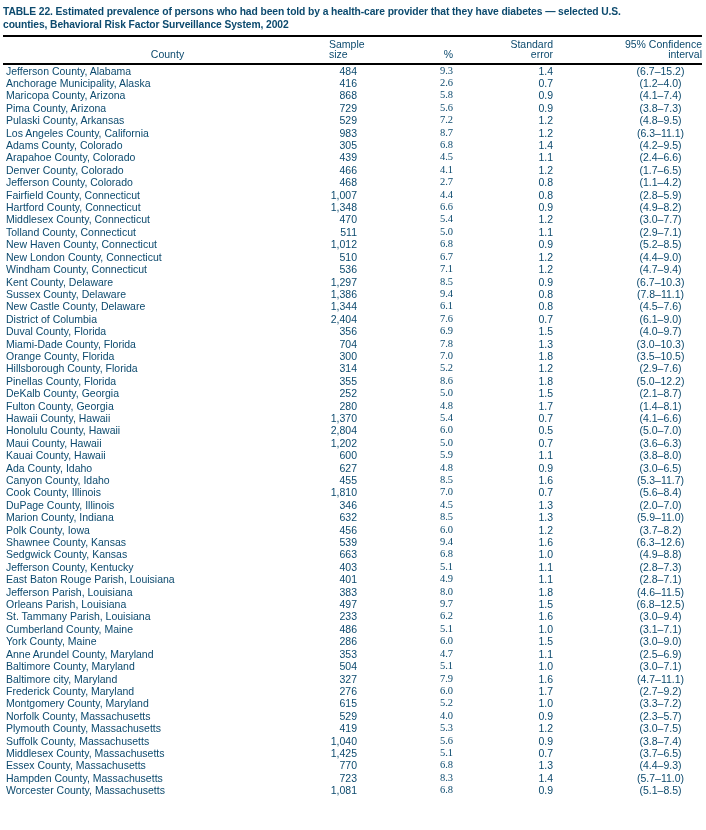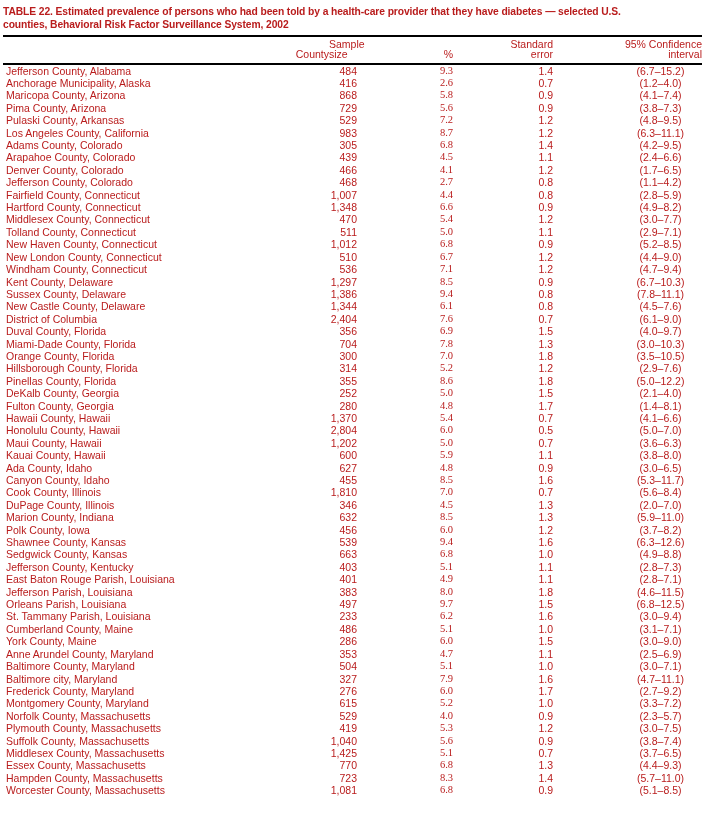--- a/index.html
+++ b/index.html
@@ -9,7 +9,7 @@
     height: 830px;
     box-sizing: border-box;
     background: #ffffff;
-    color: #b91c1c;
+    color: #0c4a6e;
     font-family: "Liberation Sans", sans-serif;
     padding: 6px 4px 0 3px;
     overflow: hidden;

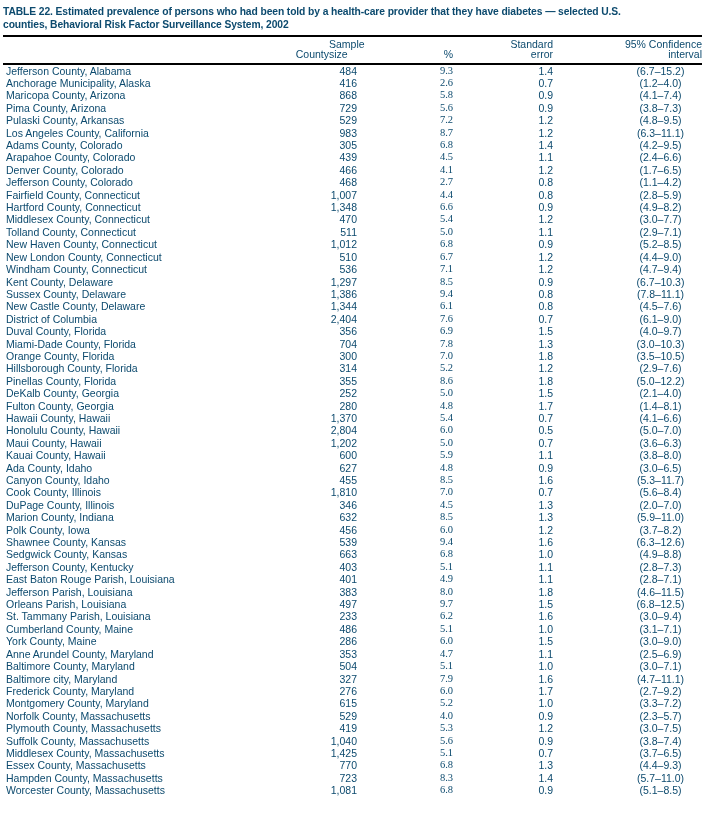--- a/index.html
+++ b/index.html
@@ -38,7 +38,7 @@
     padding: 3px 0 3px 0;
     white-space: nowrap;
   }
-  th.county { text-align: right; padding-left: 3px; margin-top: 10px; }
+  th.county { text-align: center; padding-left: 3px; margin-top: 10px; }
   th.sample { text-align: left; padding-right: 4px; }
   th.pct    { text-align: right; padding-right: 1px; }
   th.std    { text-align: right; padding-right: 1px; }

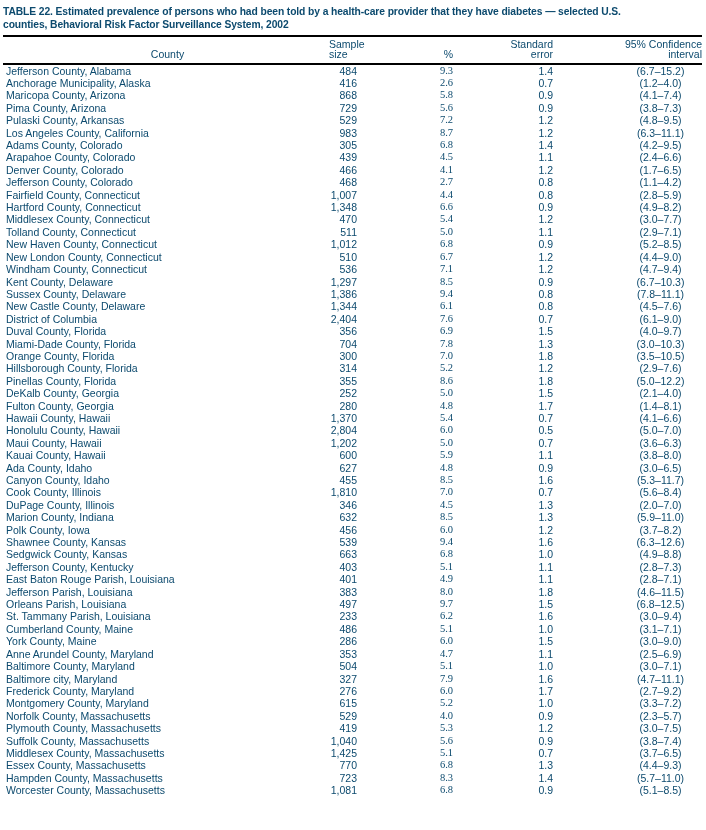--- a/index.html
+++ b/index.html
@@ -272,7 +272,7 @@
           <td class="num sample">252</td>
           <td class="num pct">5.0</td>
           <td class="num std">1.5</td>
-          <td class="ci">(2.1–4.0)</td>
+          <td class="ci">(2.1–8.7)</td>
         </tr>
         <tr>
           <td class="county">Fulton County, Georgia</td>

